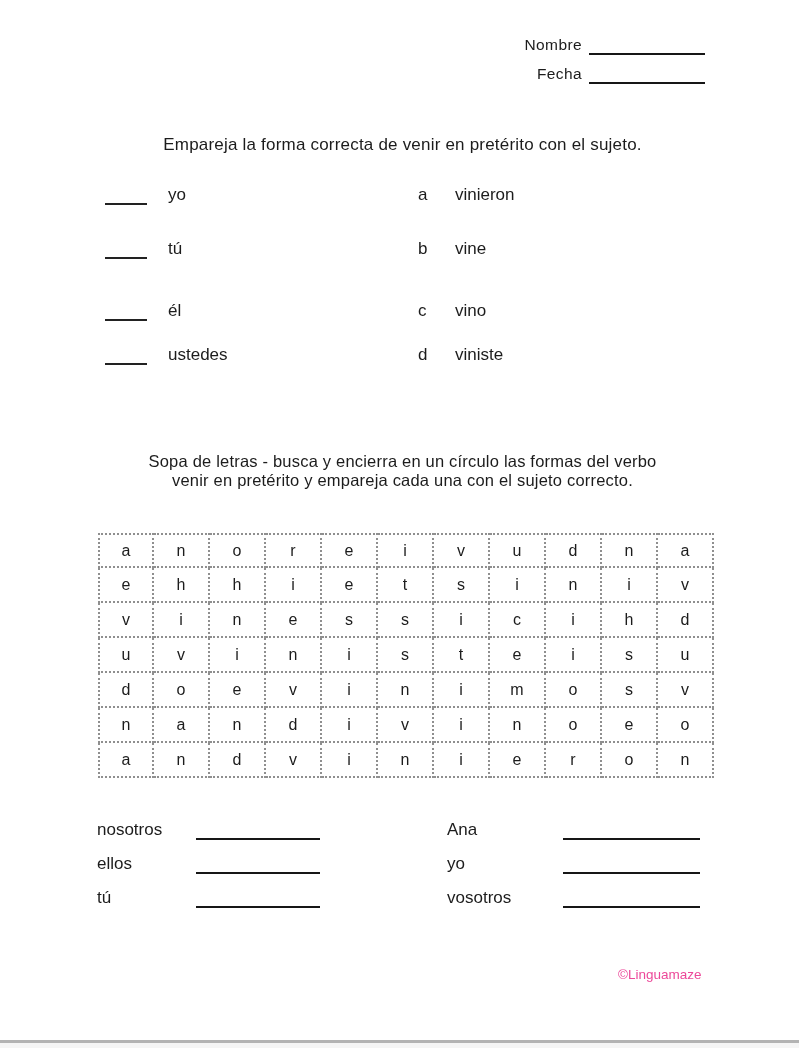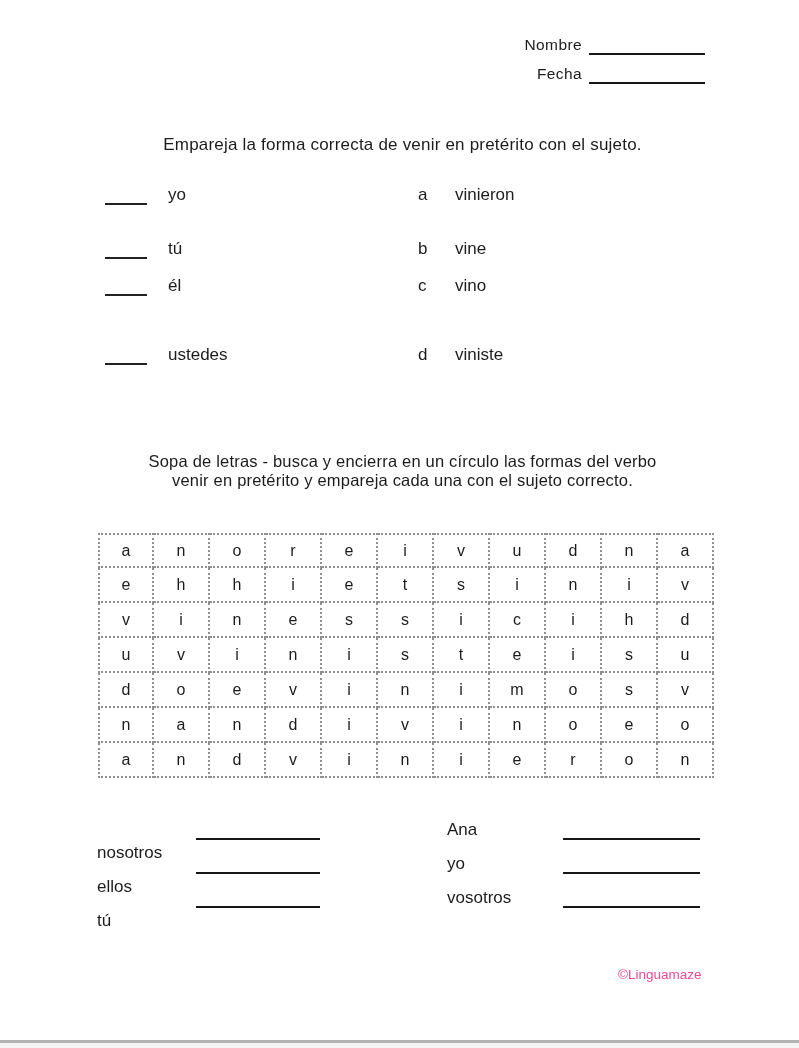--- a/index.html
+++ b/index.html
@@ -31,7 +31,7 @@
   
   .match-row { position:absolute; left:98px; width:609px; height:26px; font-size:17px; }
   .match-row.r0 { top:185px; } .match-row.r1 { top:239px; }
-  .match-row.r2 { top:276px; } .match-row.r3 { top:345px; }
+  .match-row.r2 { top:301px; } .match-row.r3 { top:345px; }
   .match-blank { position:absolute; left:7px; top:2px; width:42px; height:16px;
                  border-bottom:2px solid #222222; }
   .match-subject { position:absolute; left:70px; top:0; }

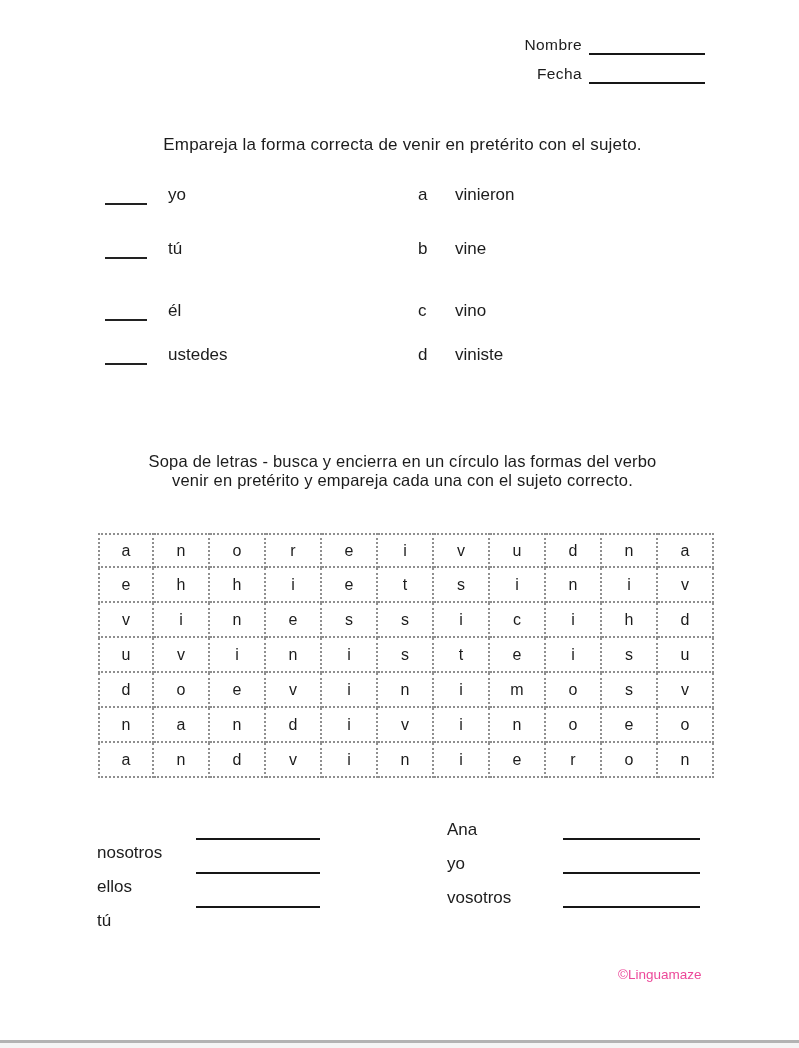--- a/index.html
+++ b/index.html
@@ -52,7 +52,7 @@
   .ans-label { position:absolute; font-size:17px; }
   .ans-line  { position:absolute; height:18px; border-bottom:2px solid #161616; }
   .aL0 { top:820px; } .aL1 { top:854px;text-align:center; } .aL2 { top:888px; }
-  .ans-label.left  { left:97px;margin-top:23px; }
+  .ans-label.left  { left:97px; }
   .ans-line.left   { left:196px; width:124px; }
   .ans-label.right { left:435px;margin-left:12px; }
   .ans-line.right  { left:563px; width:137px; }

